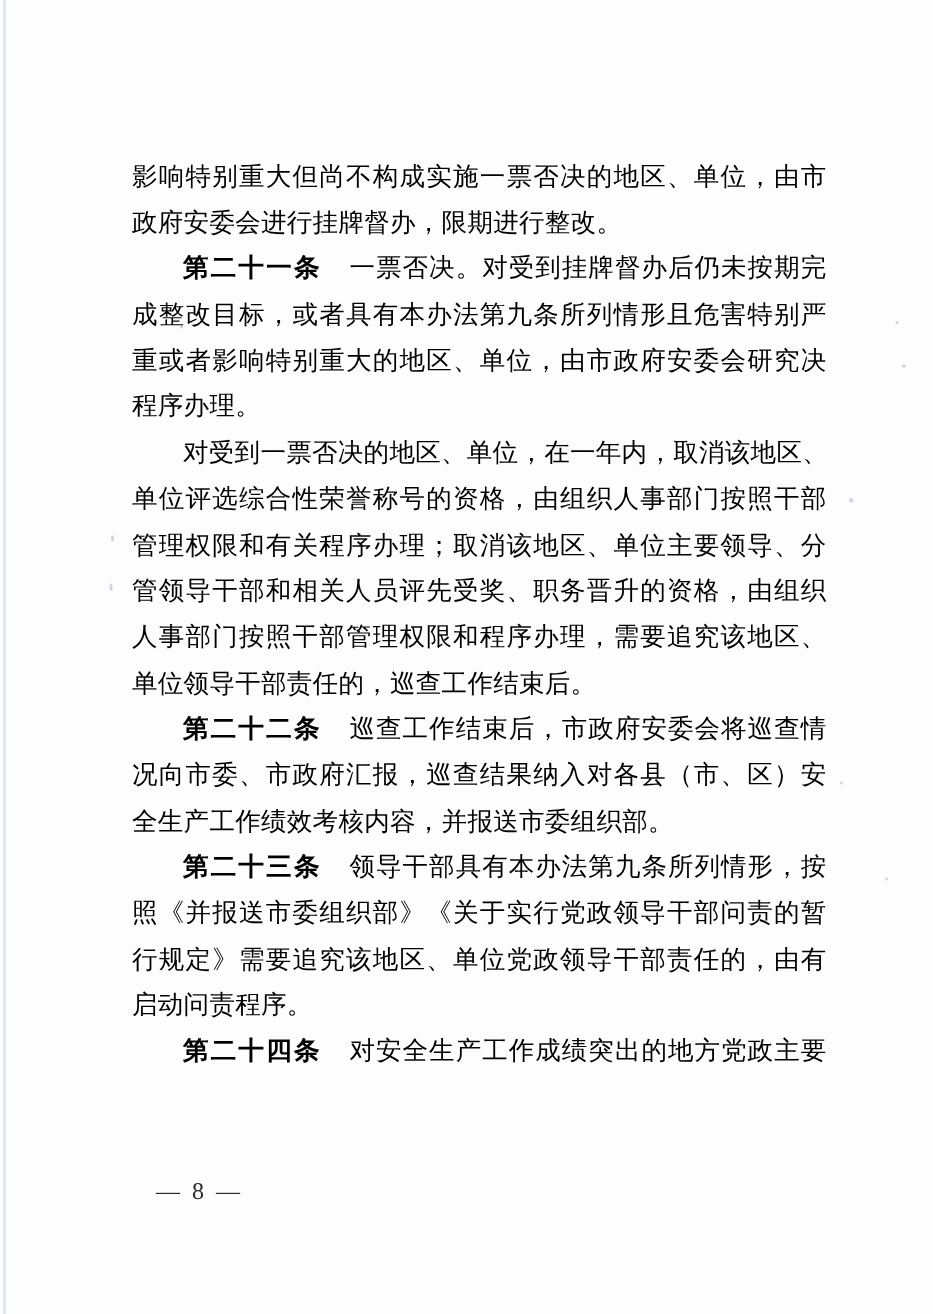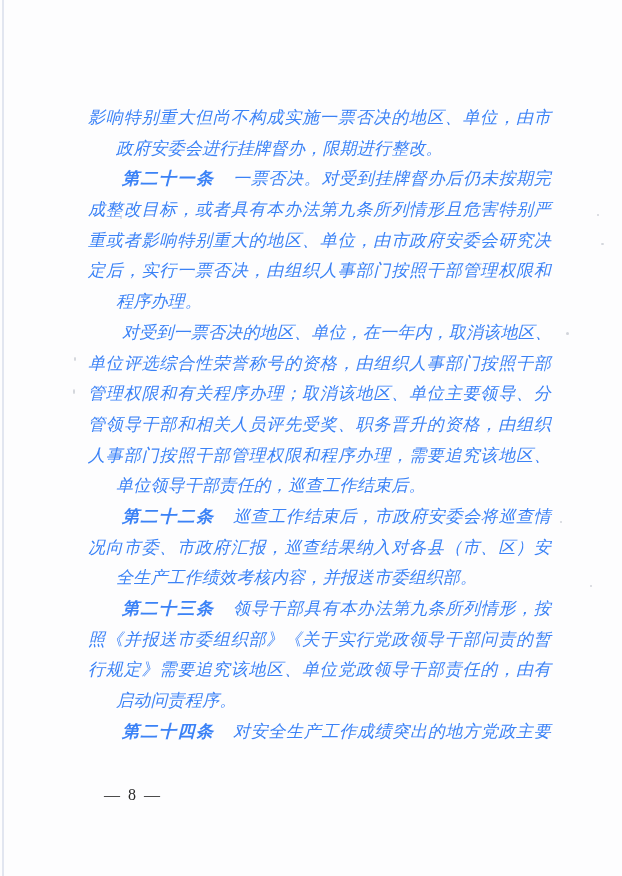--- a/index.html
+++ b/index.html
@@ -38,8 +38,7 @@
     text-align: justify;
     text-align-last: justify;
     white-space: nowrap;
-    color: #3b82f6;
-    font-style: italic;
+    color: #000000;
   }
   .line.short {
     text-align: center;

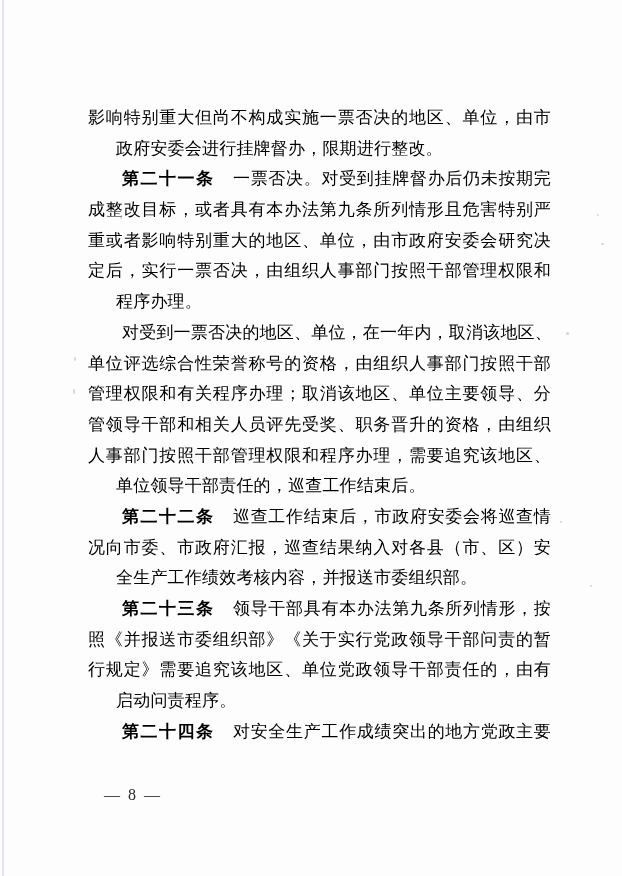--- a/index.html
+++ b/index.html
@@ -43,7 +43,6 @@
   .line.short {
     text-align: center;
     text-align-last: left;
-    margin-left: 28px;
   }
   .line.indent {
     text-indent: 34px;

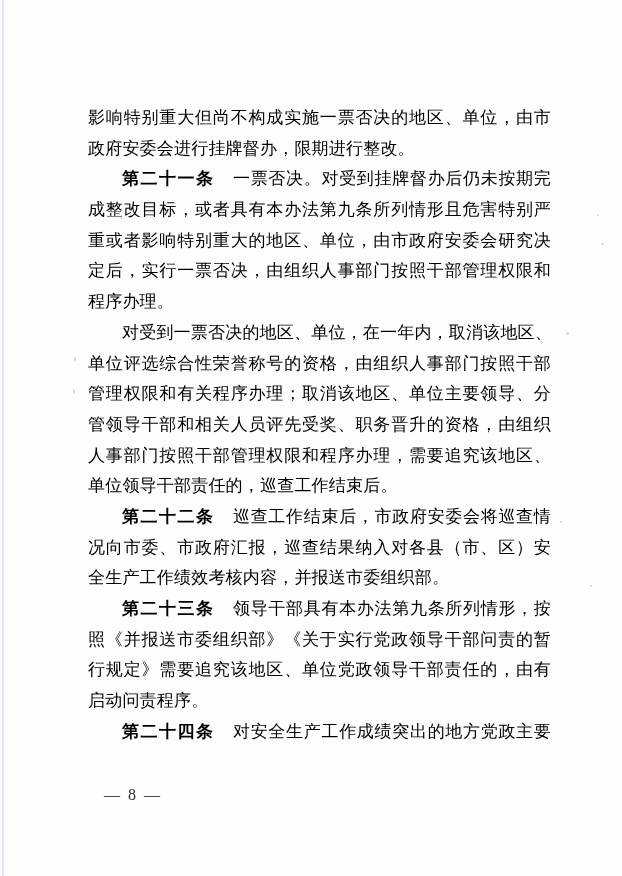--- a/index.html
+++ b/index.html
@@ -88,7 +88,6 @@
     <div class="line indent"><span class="head">第二十一条</span><span class="head-gap"></span><span>一票否决。对受到挂牌督办后仍未按期完</span></div>
     <div class="line"><span>成整改目标，或者具有本办法第九条所列情形且危害特别严</span></div>
     <div class="line"><span>重或者影响特别重大的地区、单位，由市政府安委会研究决</span></div>
-    <div class="line"><span>定后，实行一票否决，由组织人事部门按照干部管理权限和</span></div>
     <div class="line short"><span>程序办理。</span></div>
 
     <div class="line indent"><span>对受到一票否决的地区、单位，在一年内，取消该地区、</span></div>

